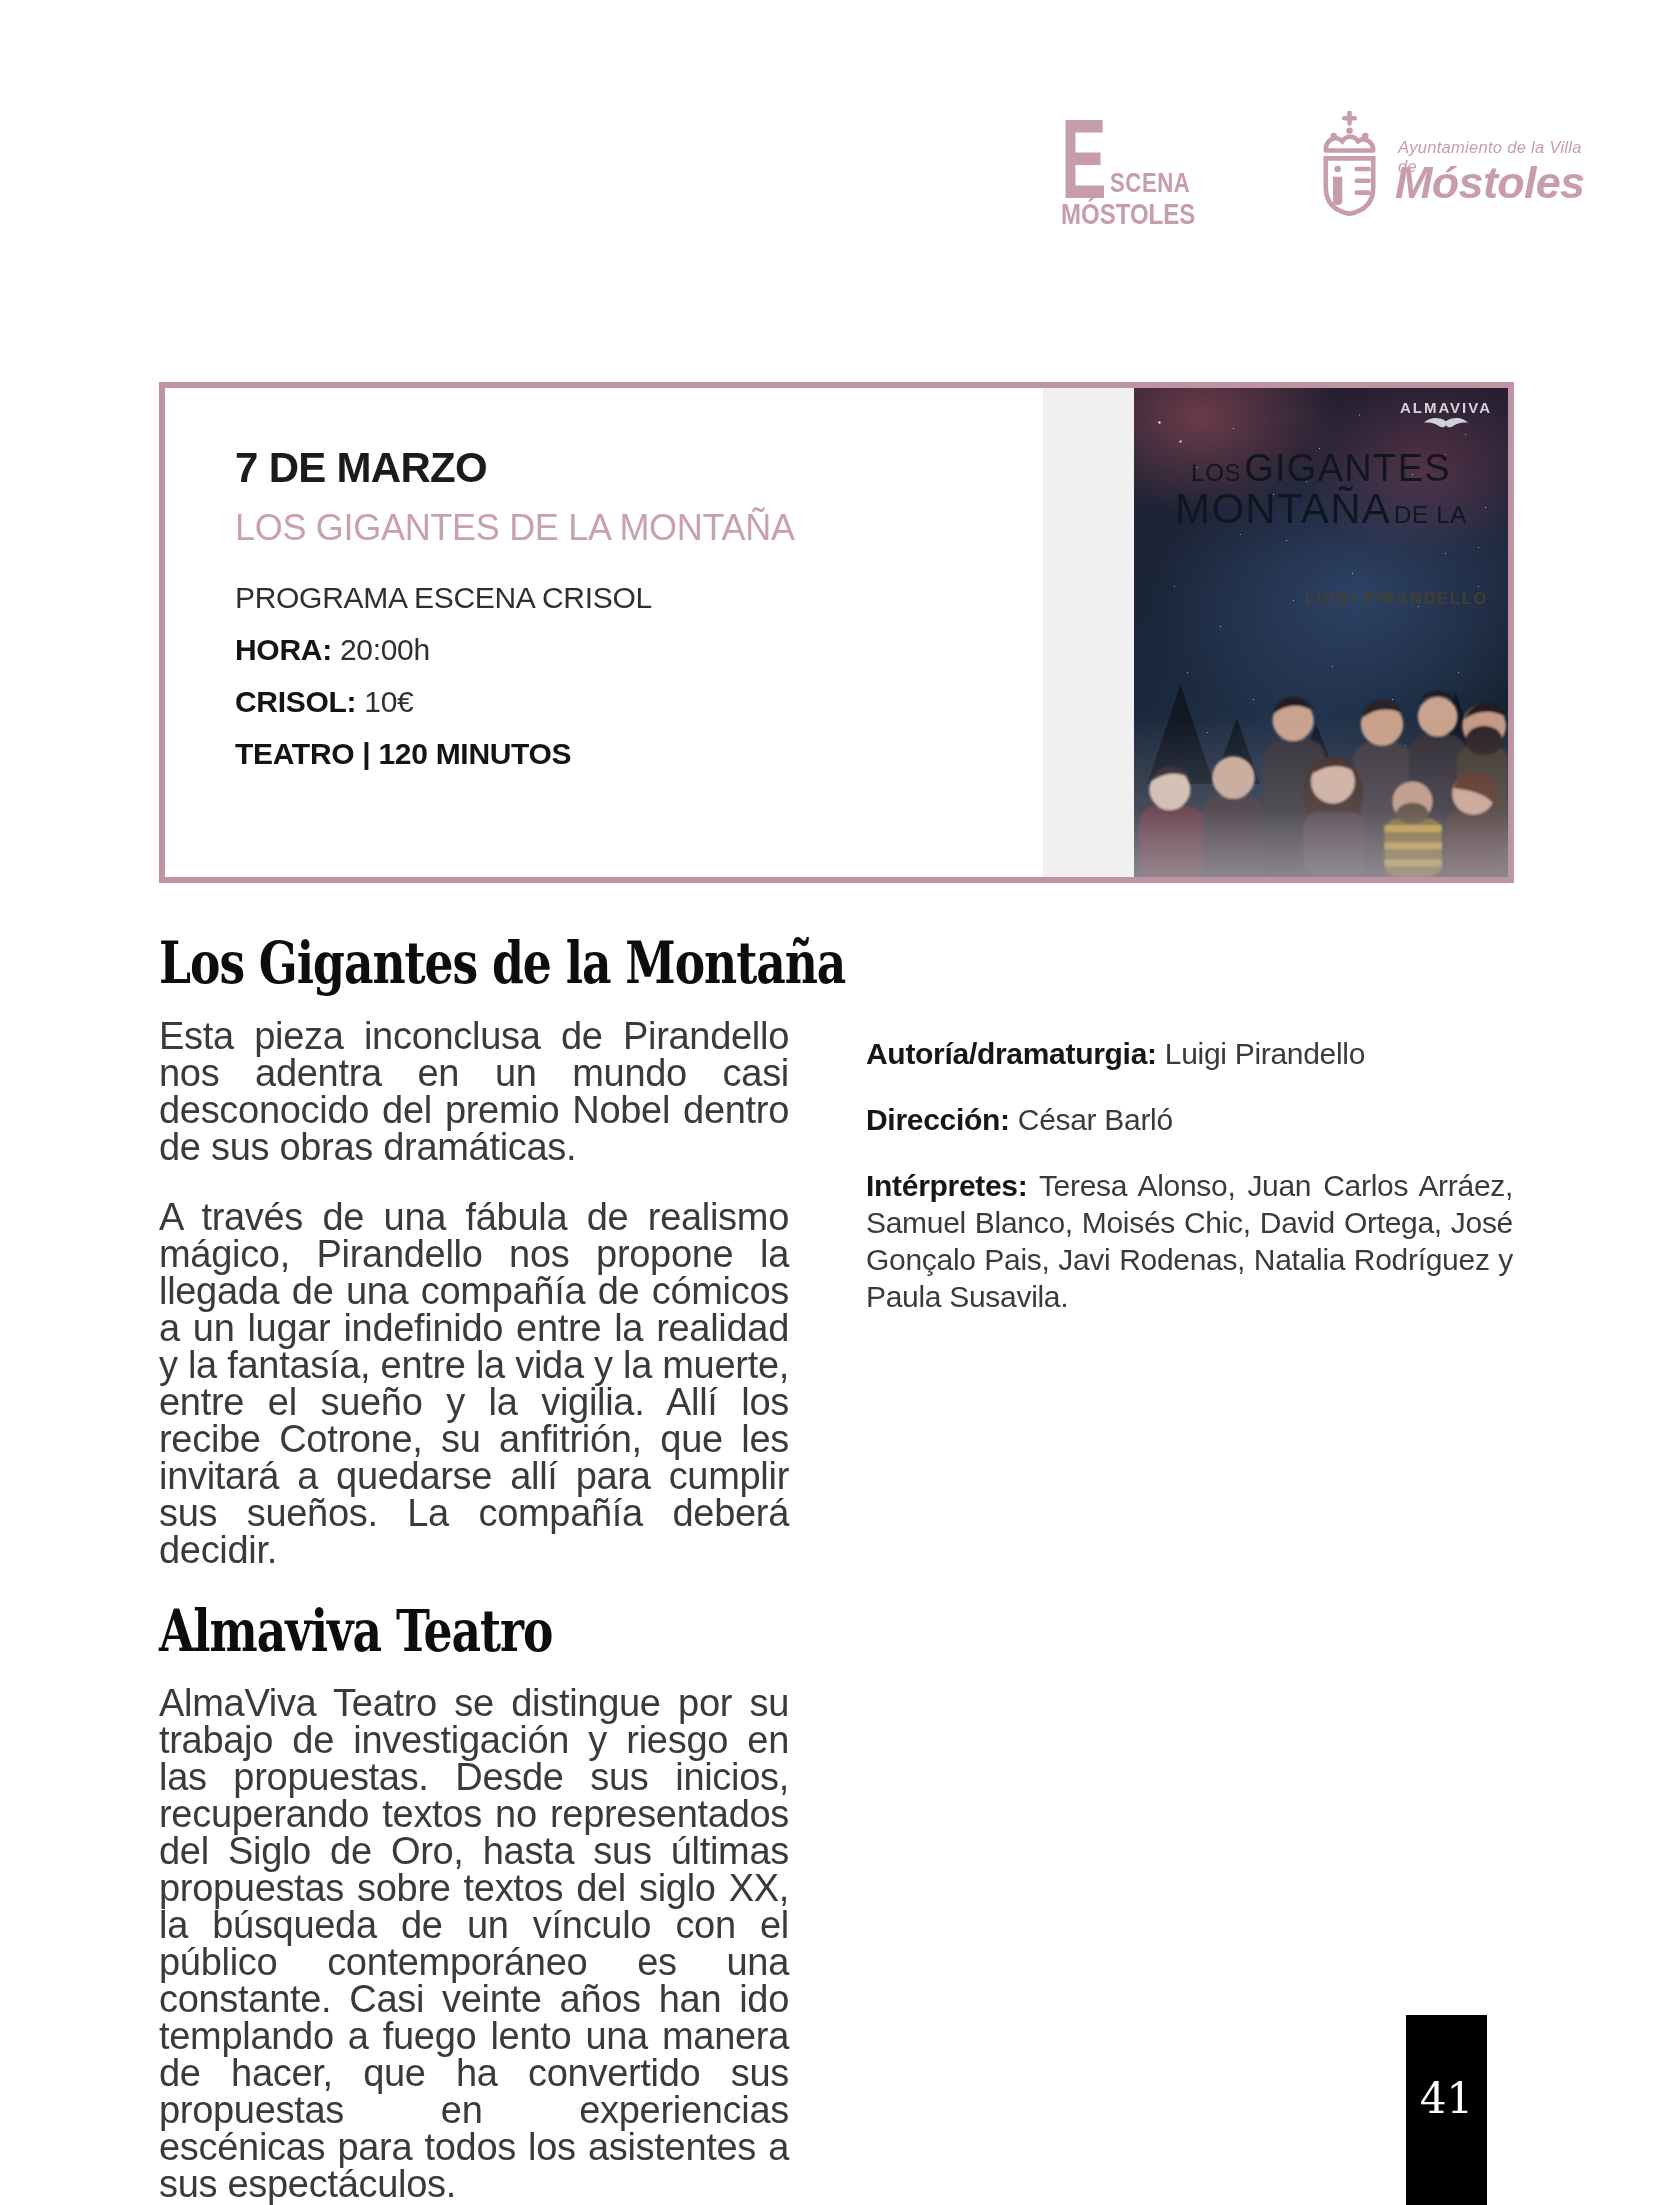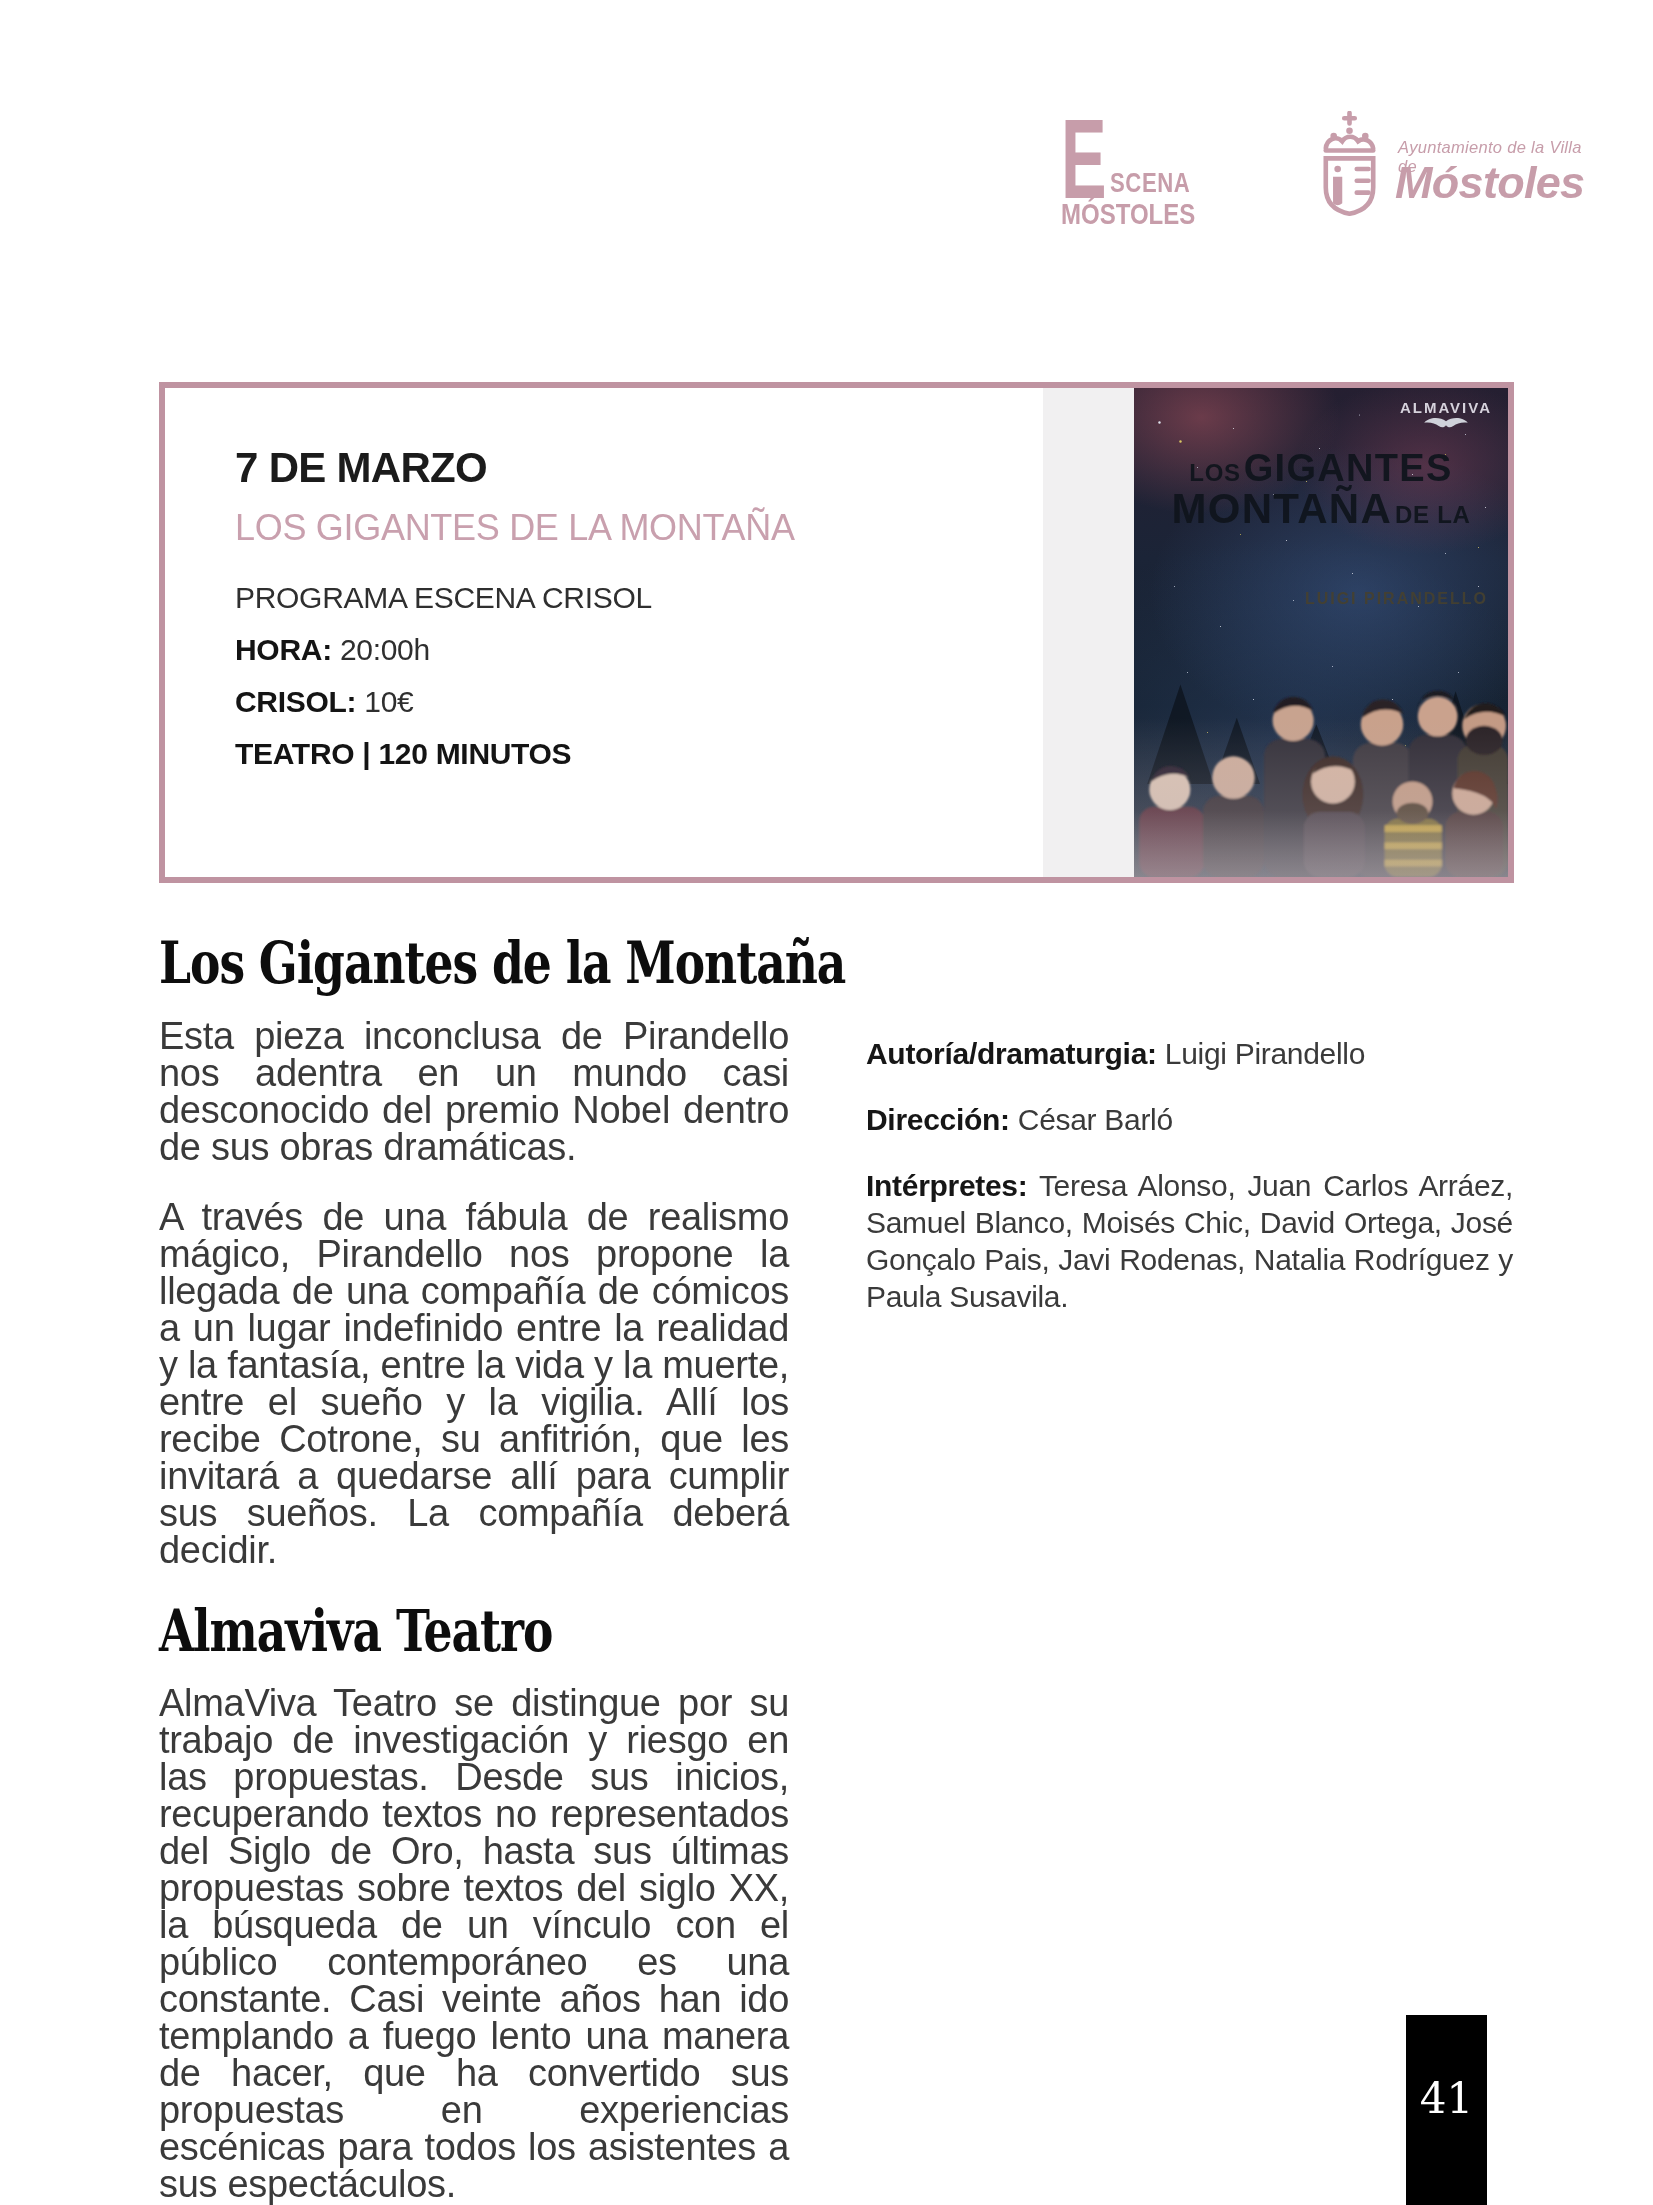--- a/index.html
+++ b/index.html
@@ -48,7 +48,7 @@
   .poster-brand{position:absolute;top:10.6px;right:16px;text-align:center;color:#d6d2dc;}
   .poster-brand .bt{font-size:15px;font-weight:700;letter-spacing:2px;}
   .poster-title{position:absolute;top:61px;left:0;right:0;text-align:center;color:#0f141c;
-      font-weight:700;opacity:.92;line-height:1.02;}
+      font-weight:400;opacity:.92;line-height:1.02;}
   .pt-small{font-size:24px;letter-spacing:0.7px;}
   .pt-big{font-size:38px;letter-spacing:1.3px;}
   .pt-big2{font-size:42px;letter-spacing:1.3px;margin-top:26px;}

